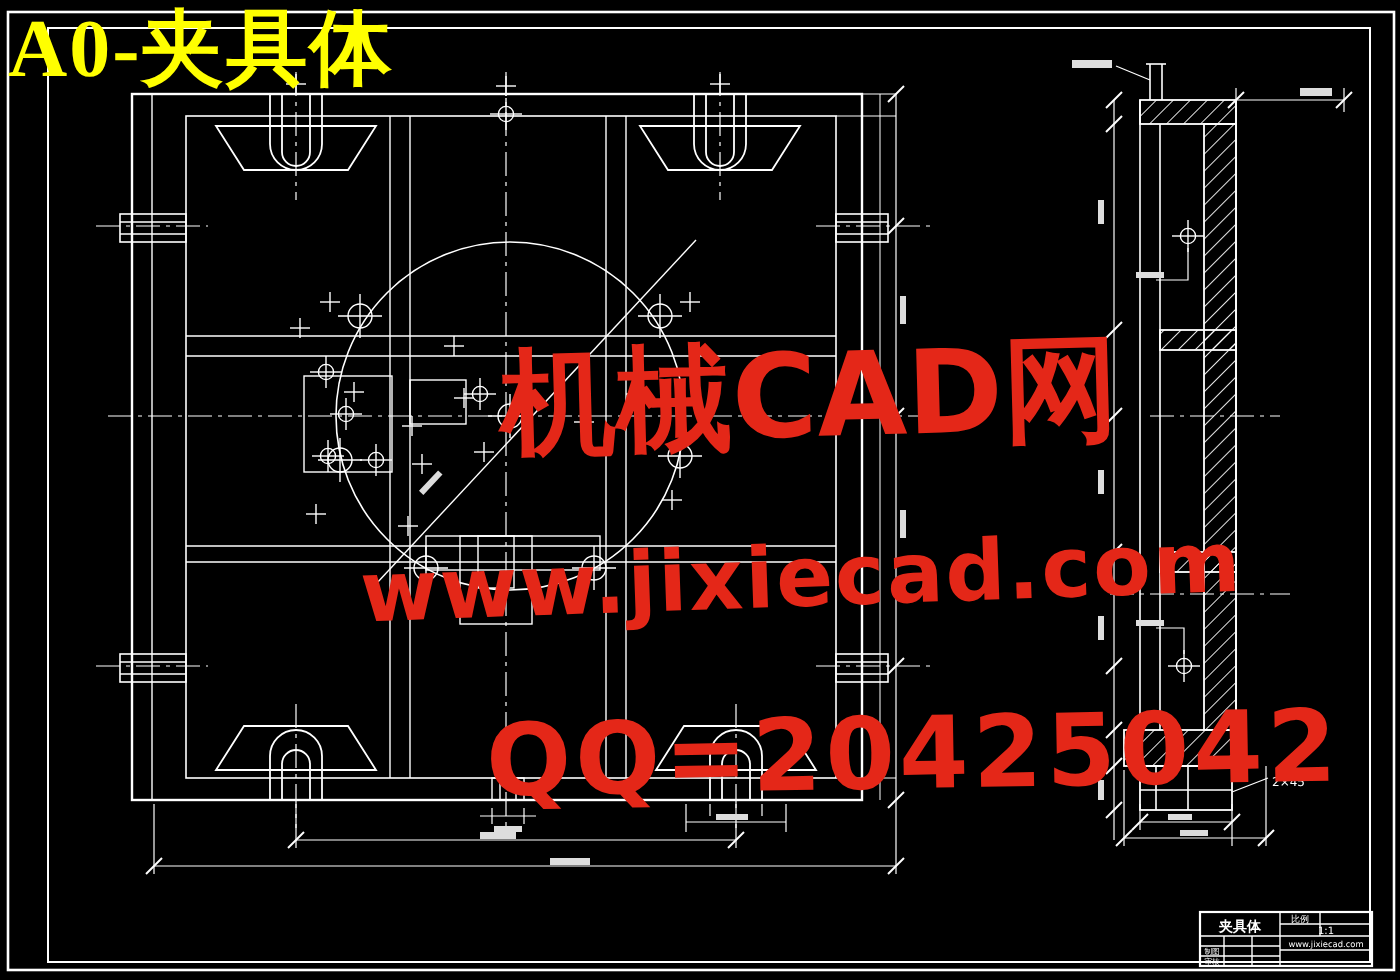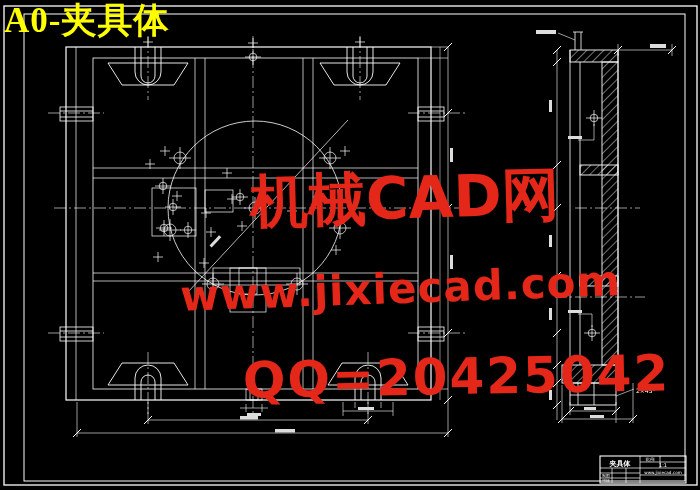--- a/index.html
+++ b/index.html
@@ -8,7 +8,7 @@
   .stage svg{position:absolute;left:0;top:0;}
   .sheet-title{position:absolute;left:4px;top:2px;z-index:5;
     font-family:"Liberation Serif","DejaVu Serif",serif;
-    font-weight:bold;font-size:35px;line-height:1.1;color:#ffff00;
+    font-weight:bold;font-size:41px;line-height:1.1;color:#ffff00;
     letter-spacing:1px;white-space:nowrap;}
   .wm{position:absolute;z-index:6;color:#e42718;font-weight:bold;white-space:nowrap;
       font-family:"DejaVu Sans","Liberation Sans",sans-serif;}

